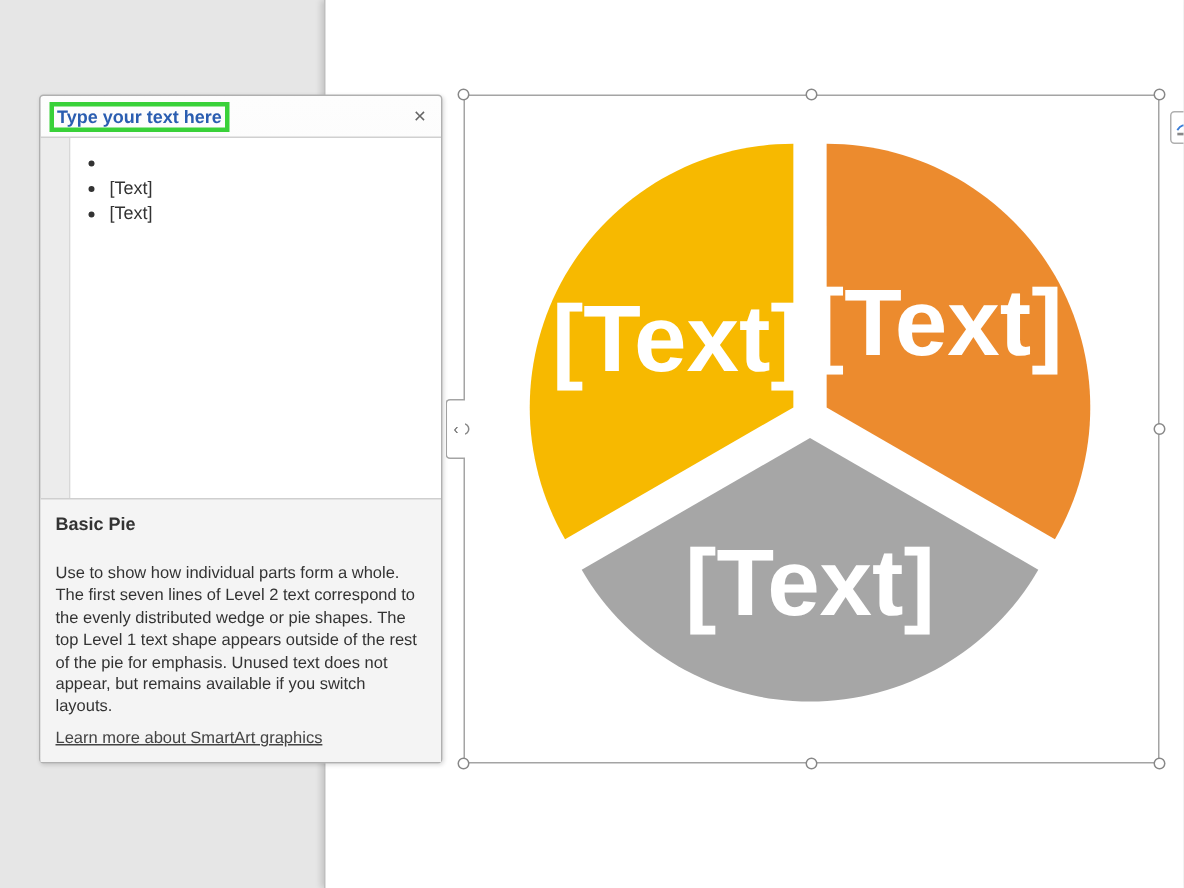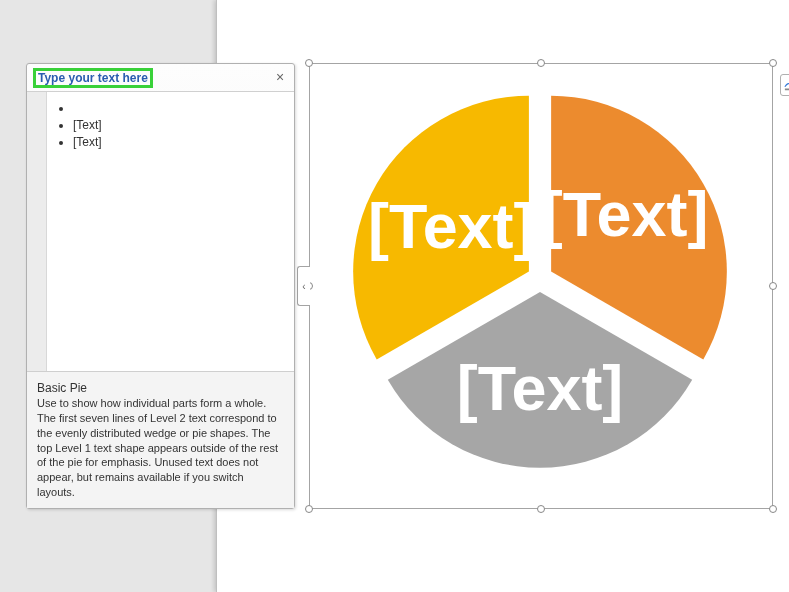--- a/index.html
+++ b/index.html
@@ -162,7 +162,7 @@
     line-height: 1.35;
     background: #f4f4f4;
   }
-  .tp-desc-title { font-weight: 400; margin-bottom: 0; font-size: 12px;}
+  .tp-desc-title { font-weight: 700; margin-bottom: 18px; font-size: 12px;}
   .tp-link {
     display: inline-block;
     margin-top: 6px;

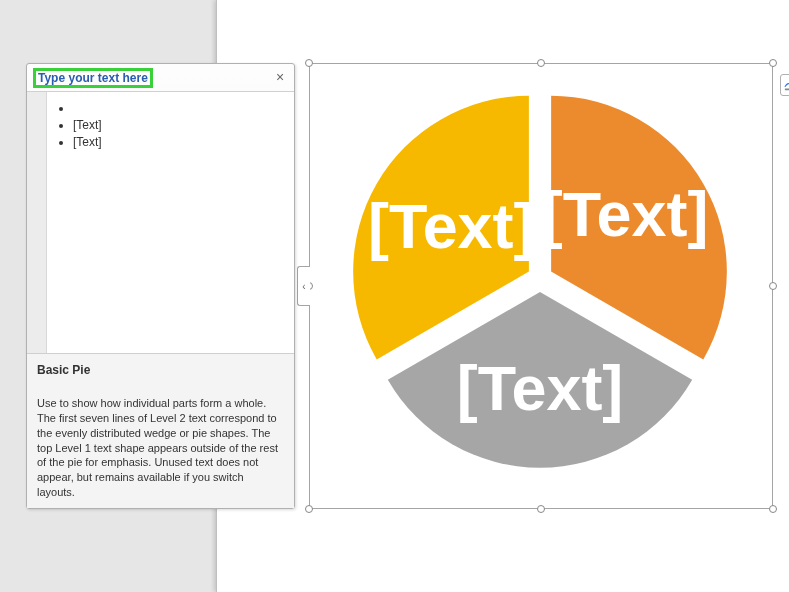--- a/index.html
+++ b/index.html
@@ -236,6 +236,7 @@
   <div class="tp-desc">
     <div class="tp-desc-title">Basic Pie</div>
     <div>Use to show how individual parts form a whole. The first seven lines of Level 2 text correspond to the evenly distributed wedge or pie shapes. The top Level 1 text shape appears outside of the rest of the pie for emphasis. Unused text does not appear, but remains available if you switch layouts.</div>
+    <span class="tp-link">Learn more about SmartArt graphics</span>
   </div>
 </div>
 

